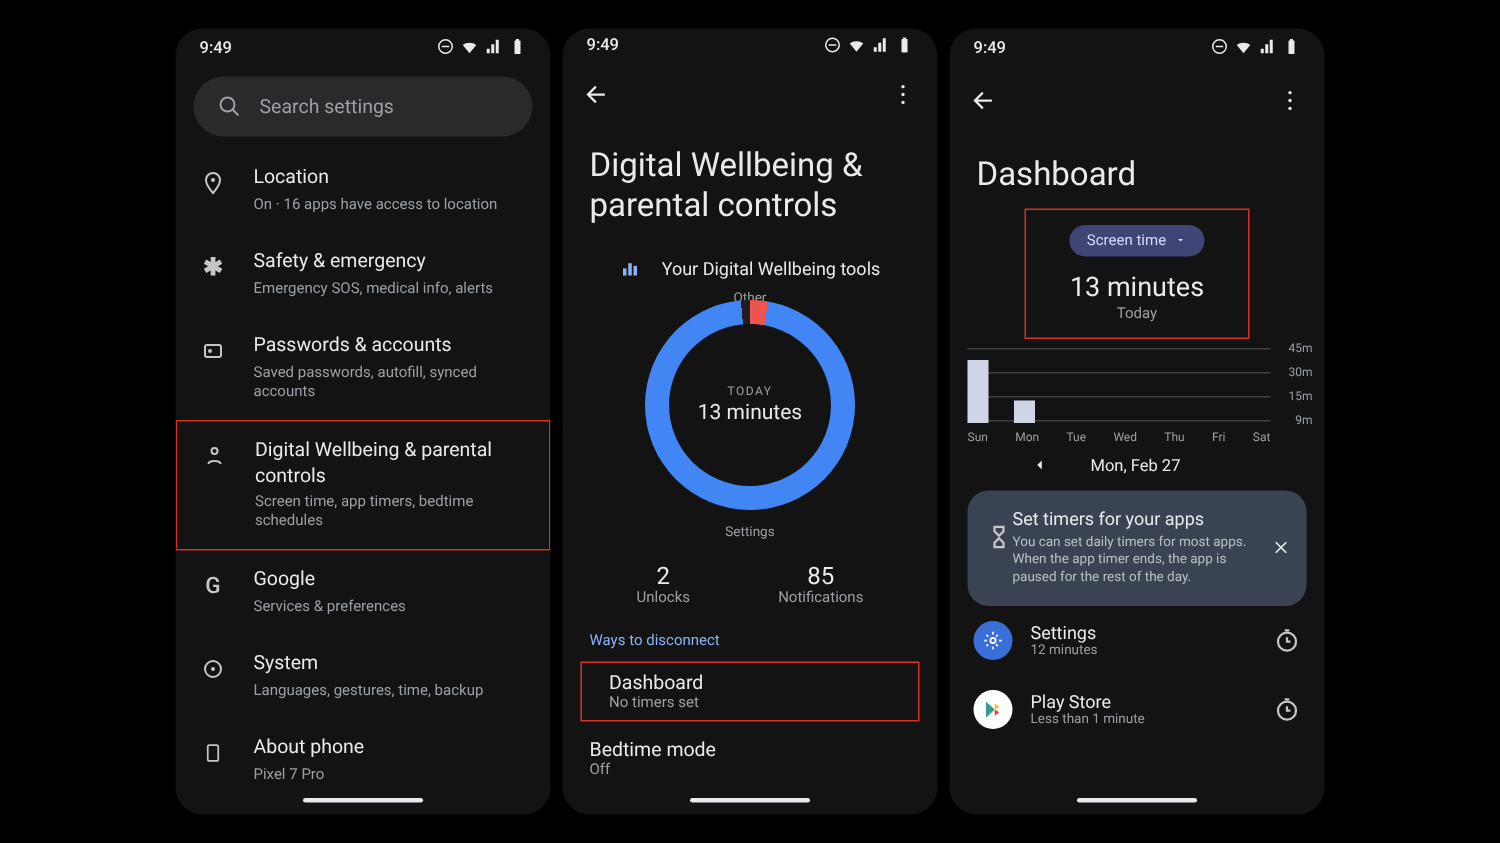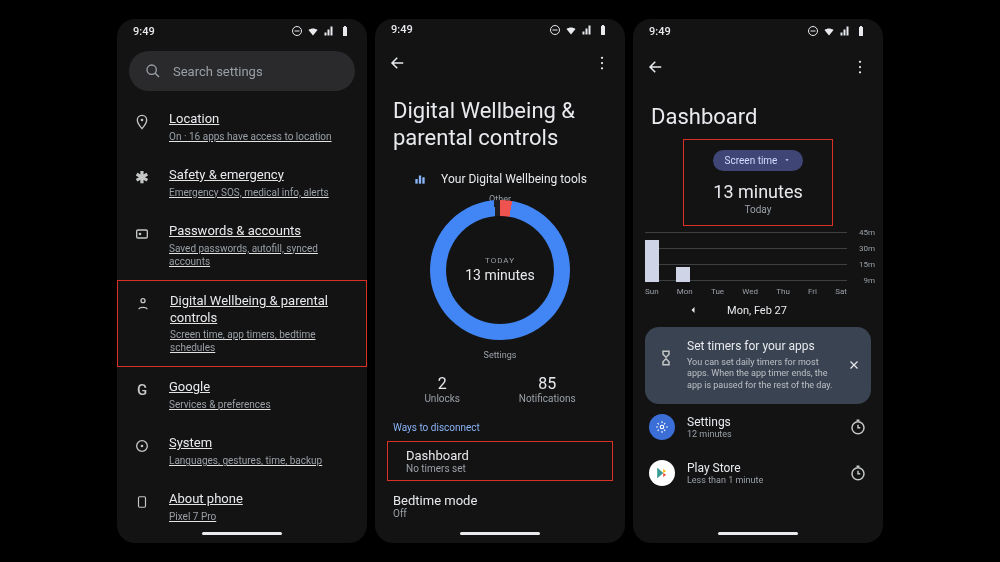--- a/index.html
+++ b/index.html
@@ -72,7 +72,7 @@
     justify-content: center;
     color: #c4c7c5;
   }
-  .row-text { flex: 1; text-decoration: underline; }
+  .row-text { flex: 1; }
   .row-title { font-size: 13px; color: #e8eaed; line-height: 1.3; }
   .row-sub { font-size: 10px; color: #9aa0a6; line-height: 1.3; margin-top: 2px; }
   .redbox { border: 1px solid #d93025; }

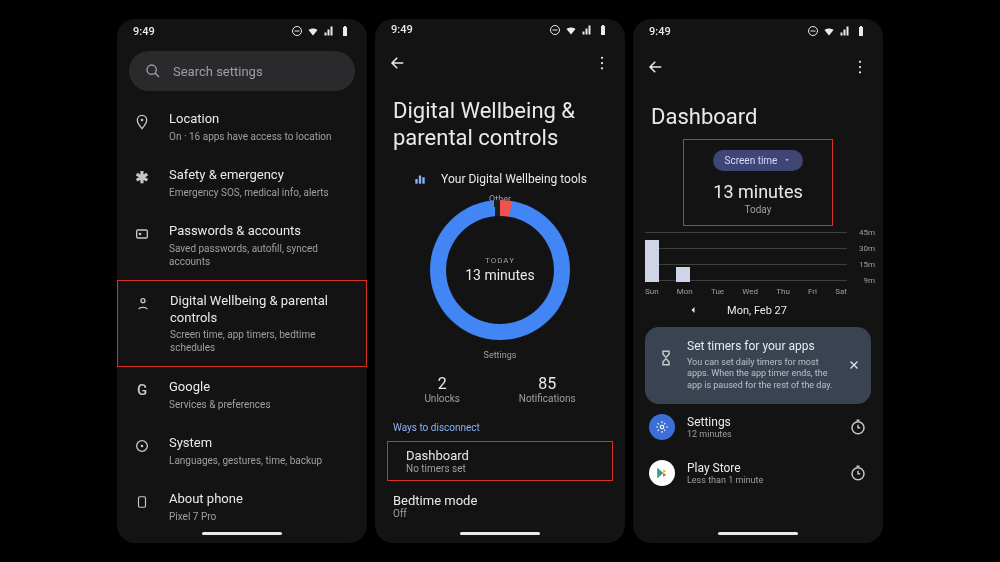--- a/index.html
+++ b/index.html
@@ -146,7 +146,7 @@
   .date-nav .spacer { width: 14px; }
   .tip-card {
     background: #3a4352; margin: 0 12px; border-radius: 14px;
-    padding: 12px 34px 12px 12px; display: flex; gap: 12px; position: relative;
+    padding: 12px 34px 12px 12px; display: flex; position: relative;
   }
   .tip-title { font-size: 12px; color: #e8eaed; margin-bottom: 4px; }
   .tip-body { font-size: 9px; color: #bcc0c4; line-height: 1.3; }

